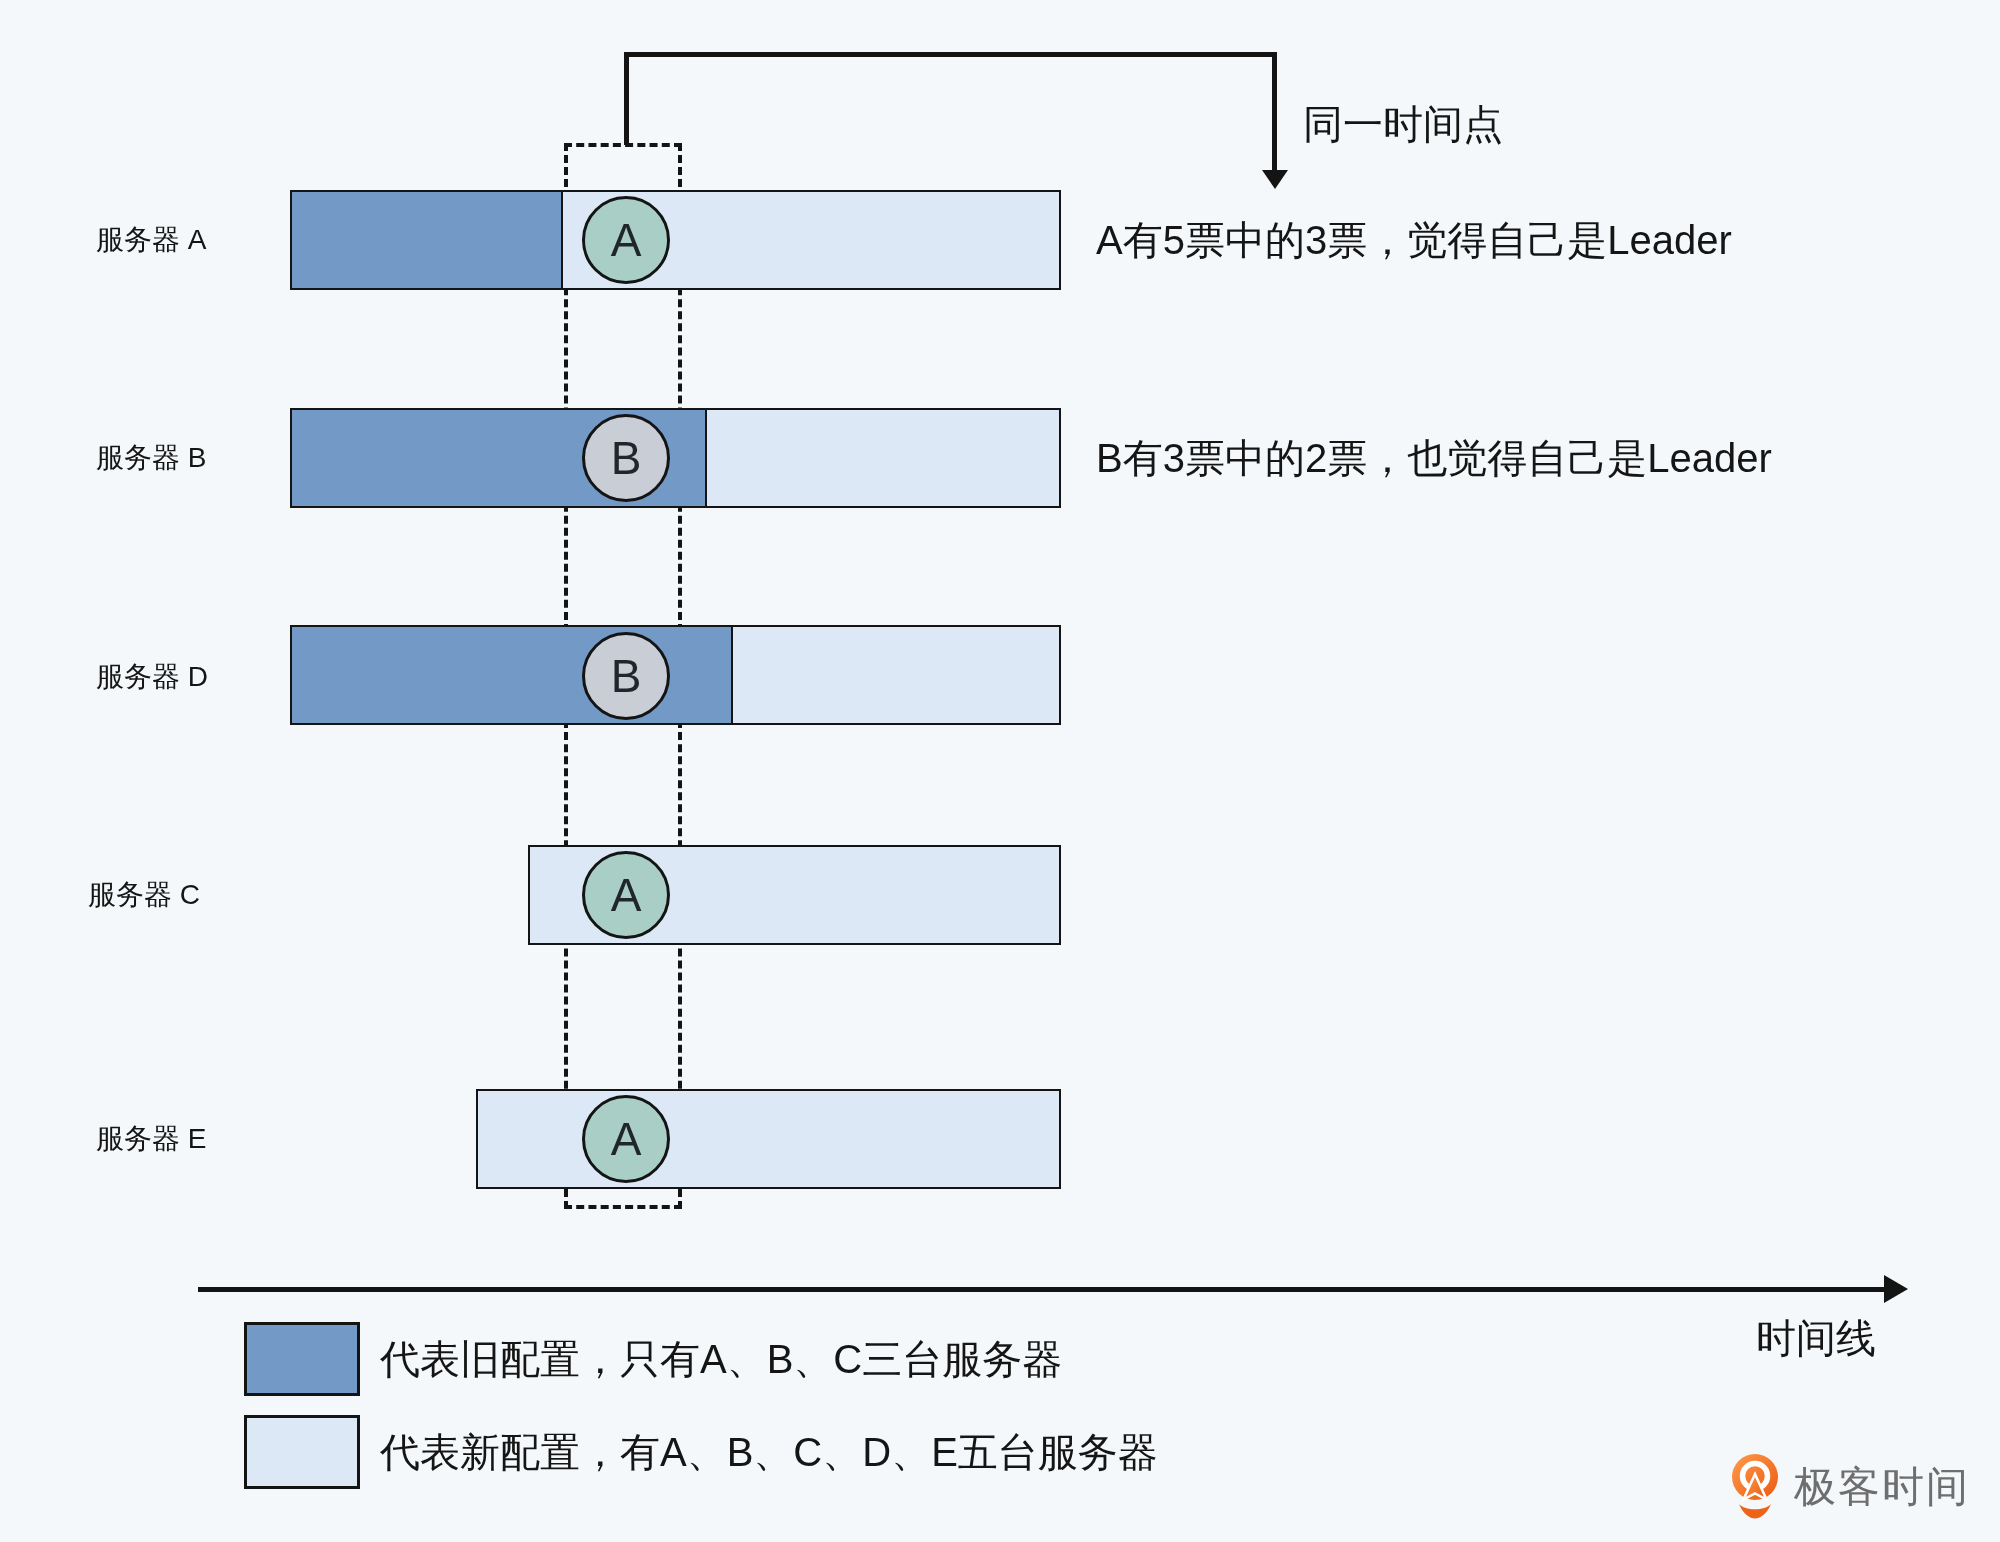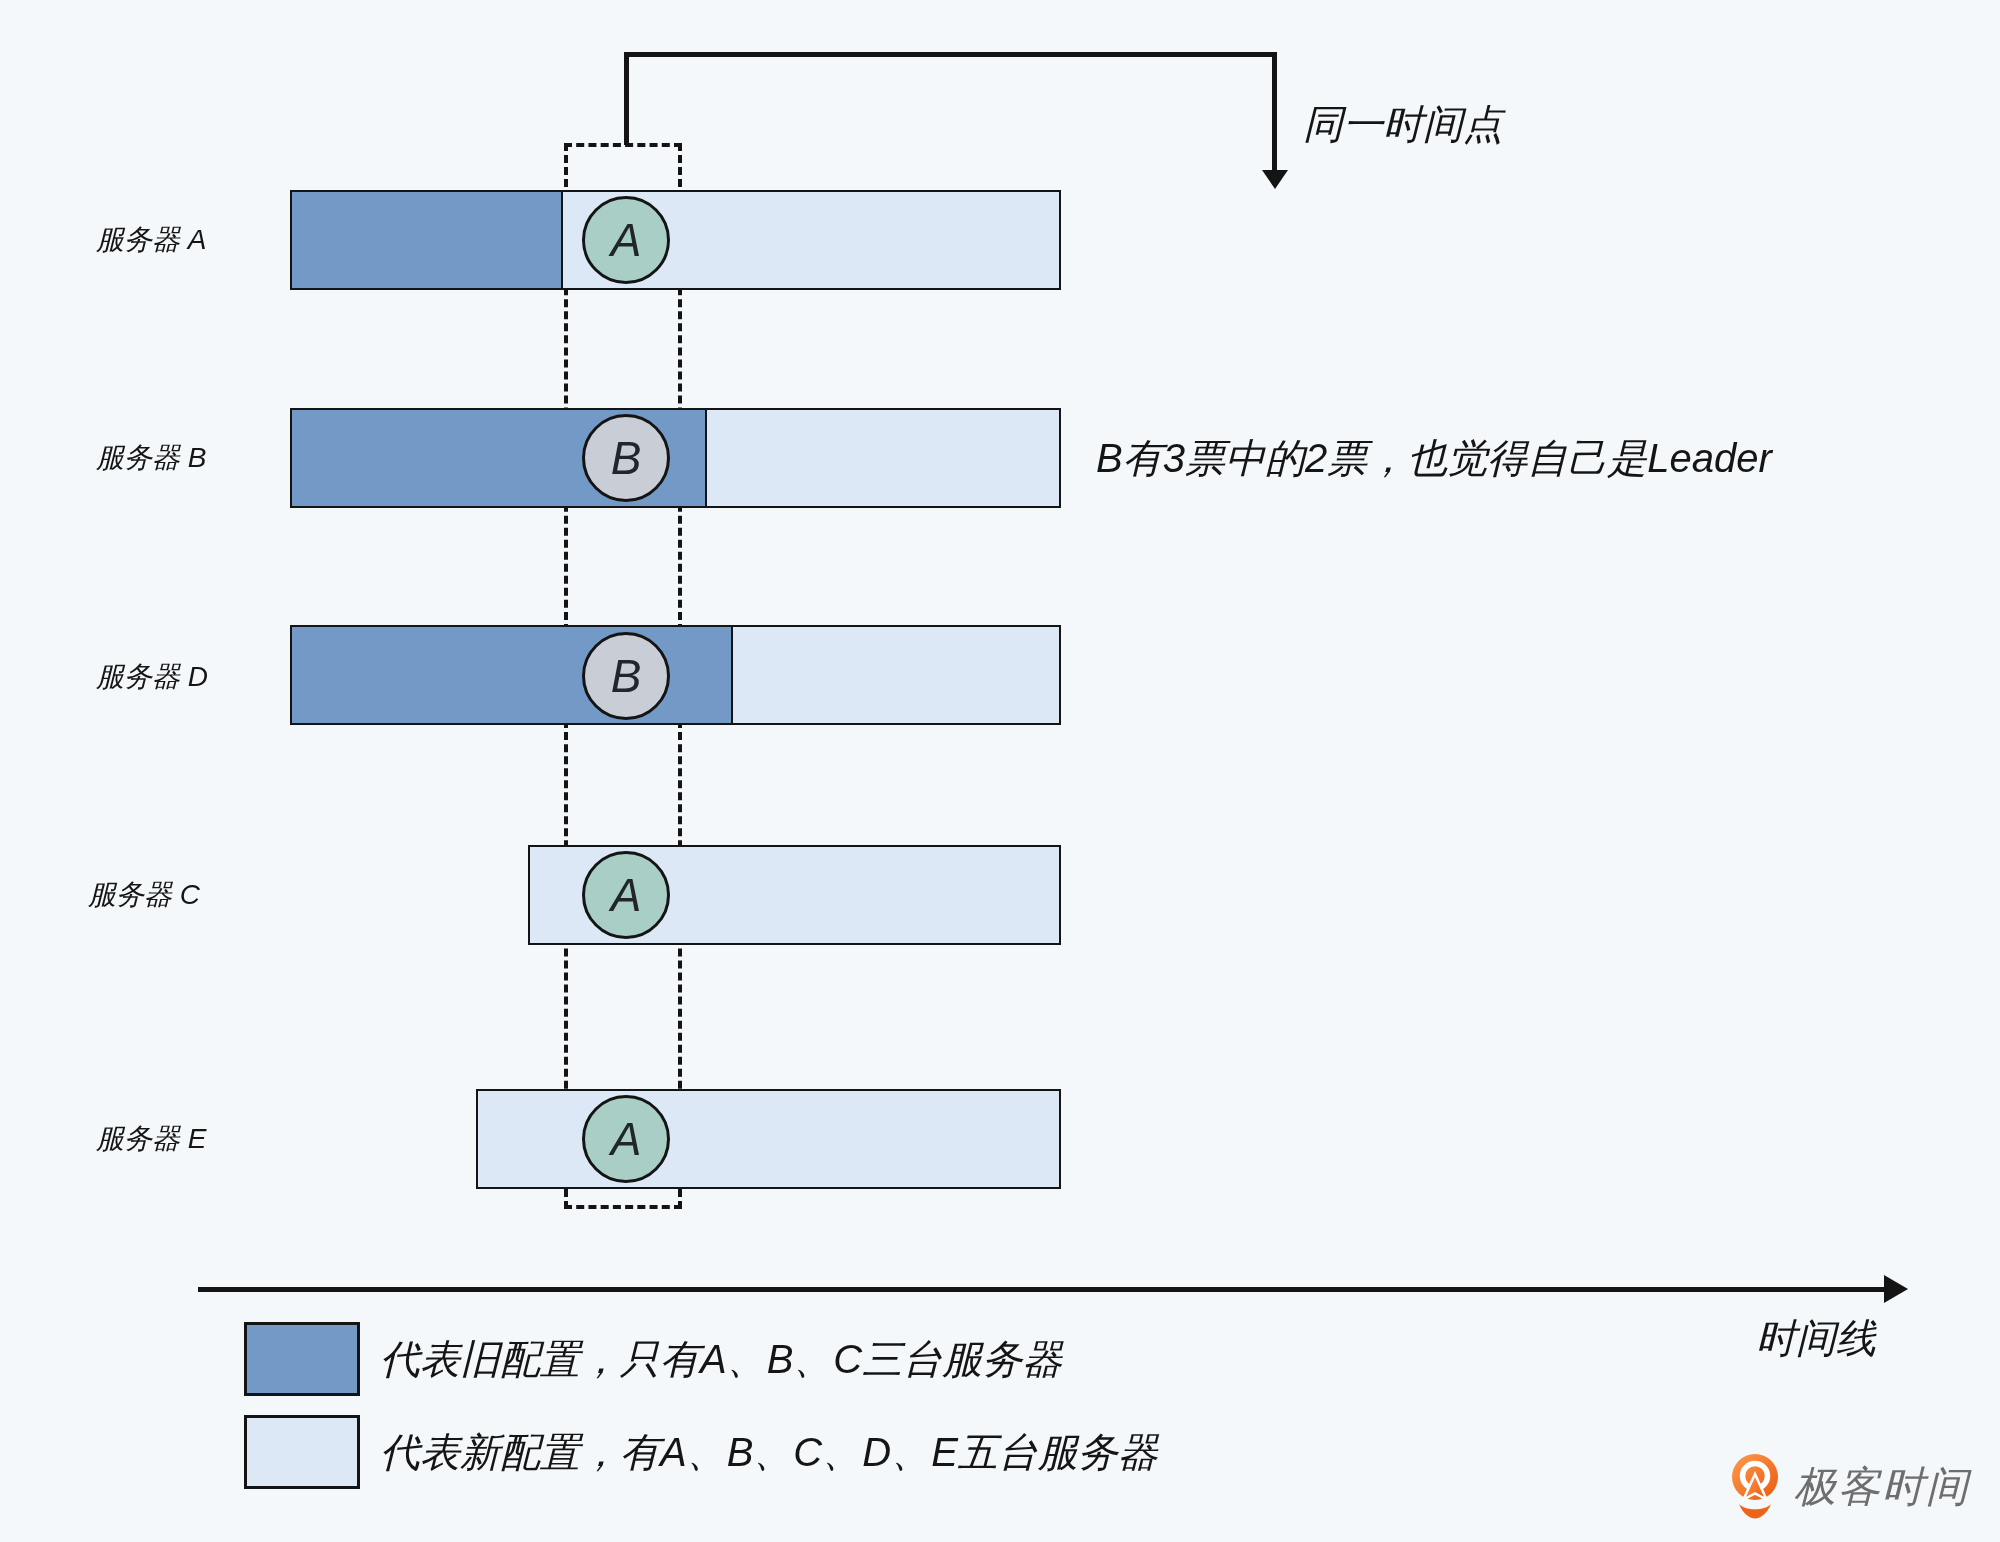--- a/index.html
+++ b/index.html
@@ -6,7 +6,7 @@
   body{font-family:"Liberation Sans","DejaVu Sans",sans-serif;}
   .canvas{
     position:relative;width:2000px;height:1542px;overflow:hidden;
-    background:var(--background,#f4f8fa);color:#151515;font-style:italic;
+    background:var(--background,#f4f8fa);color:#151515;
   }
   .text{position:absolute;white-space:nowrap;font-size:40px;line-height:50px;color:#151515;}
   .row-label{font-size:28px;}

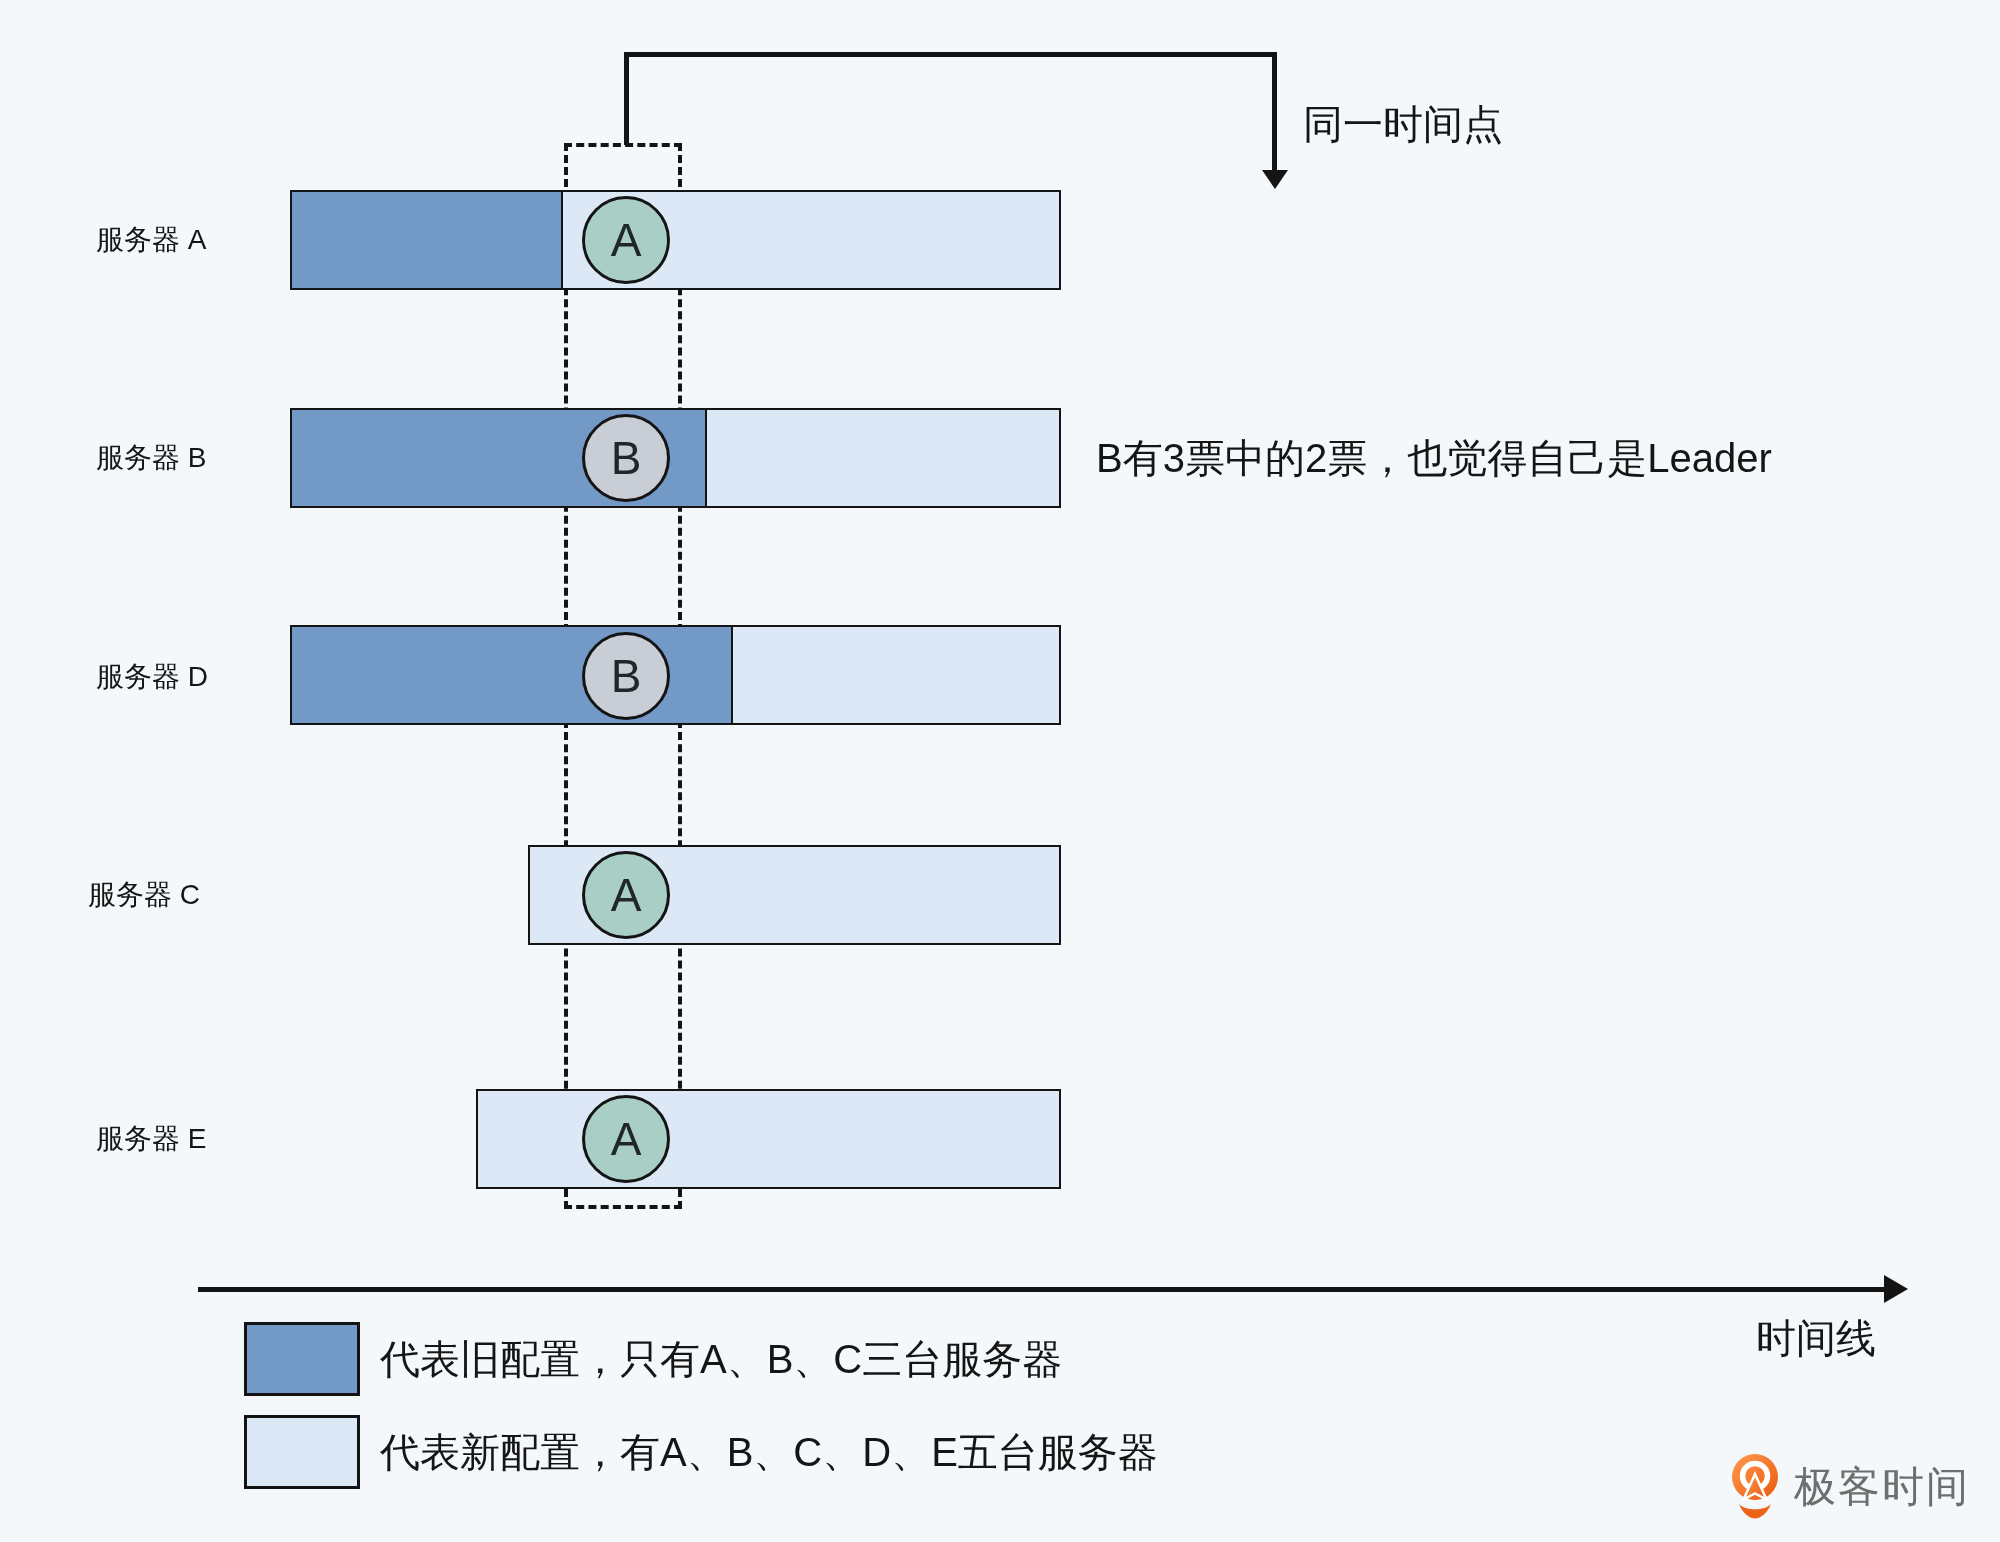--- a/index.html
+++ b/index.html
@@ -63,6 +63,7 @@
   <div class="vote vote-a" style="left:582px;top:196px">
     <span>A</span>
   </div>
+  <div class="text" style="left:1096px;top:215px">A有5票中的3票，觉得自己是Leader</div>
 
   <div class="text row-label" style="left:96px;top:433px">服务器 B</div>
   <div class="bar" style="left:290px;top:408px;width:771px">

